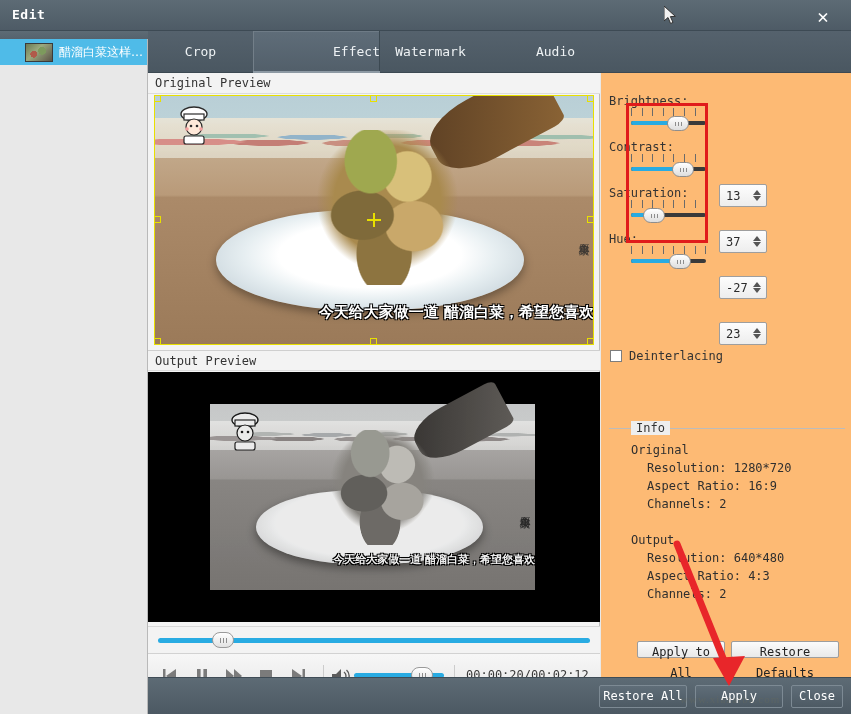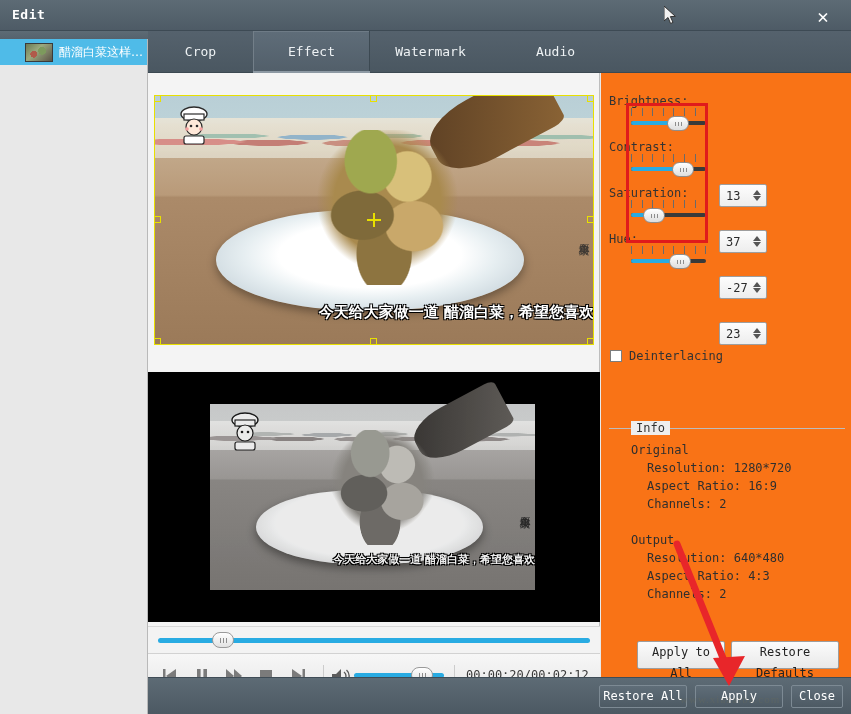--- a/index.html
+++ b/index.html
@@ -43,7 +43,7 @@
     border-bottom:2px solid #8d99a3;
   }
   .t-crop{ left:0; width:105px; }
-  .t-effect{ left:105px; width:117px; }
+  .t-effect{ left:105px; width:127px;text-align:right; }
   .t-watermark{ left:210px; width:145px; }
   .t-audio{ left:355px; width:105px; }
 

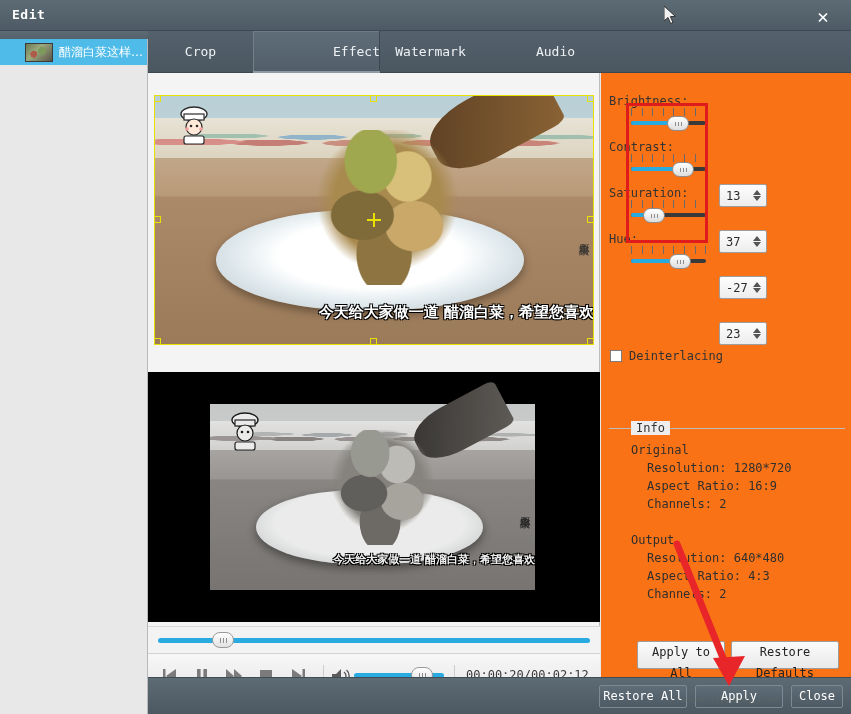--- a/index.html
+++ b/index.html
@@ -354,6 +354,7 @@
 
   <div class="center">
 
+    <div class="prev-label lbl-orig">Original Preview</div>
 
     <div class="orig-wrap">
       <div class="video-orig">

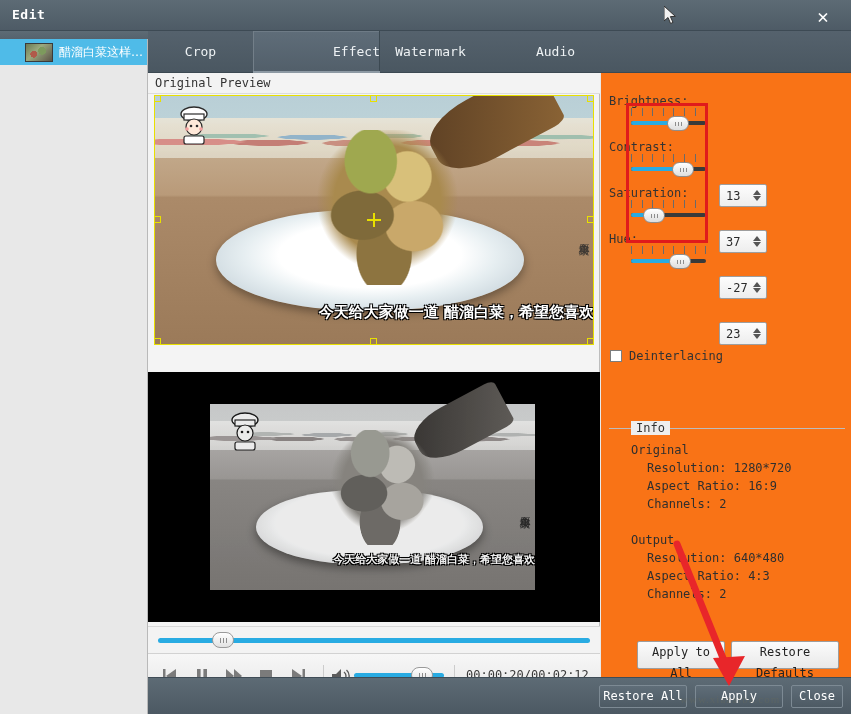--- a/index.html
+++ b/index.html
@@ -231,7 +231,7 @@
   
   .right{
     position:absolute; left:601px; top:73px; width:250px; height:604px;
-    background:#f97316;
+    background:#fdba74;
   }
   .sl-label{ position:absolute; left:8px; font-size:12px; color:#333; }
   .slider{

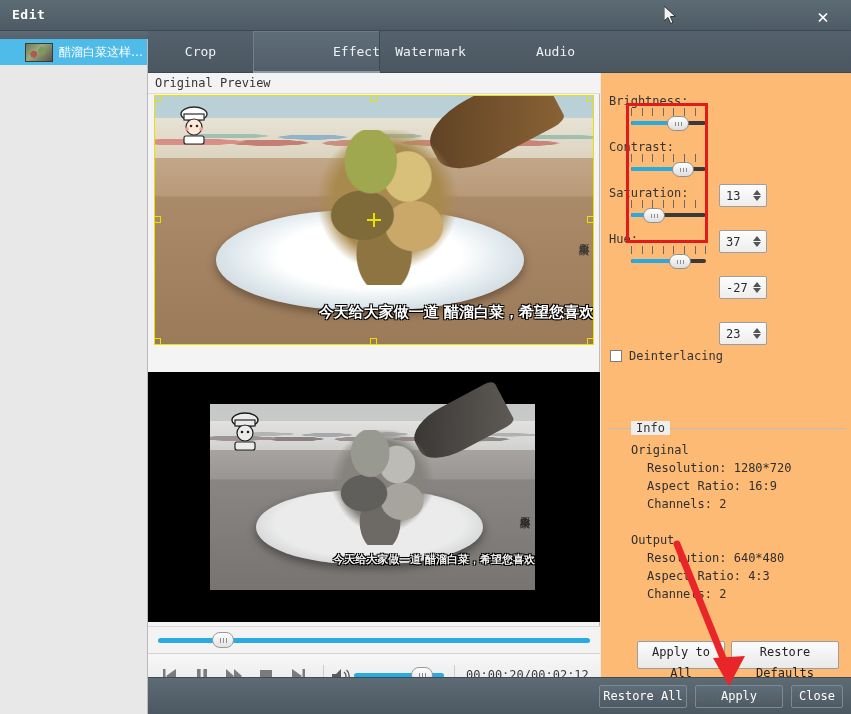--- a/index.html
+++ b/index.html
@@ -388,6 +388,7 @@
       </div>
     </div>
 
+    <div class="prev-label lbl-out">Output Preview</div>
 
     <div class="out-wrap">
       <div class="out-inner">

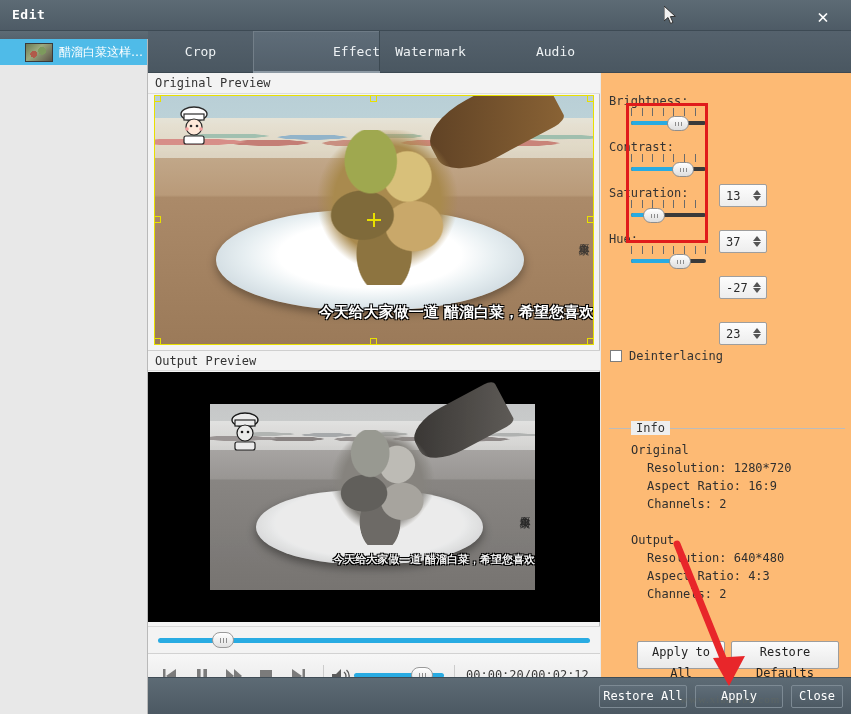--- a/index.html
+++ b/index.html
@@ -292,7 +292,7 @@
 
   .btnrow{ position:absolute; left:0; top:568px; width:250px; height:26px; }
   .pbtn{
-    position:absolute; height:28px; line-height:21px; text-align:center;
+    position:absolute; height:17px; line-height:21px; text-align:center;
     background:linear-gradient(#fbfbfb,#e9e9e9); border:1px solid #9d9d9d; border-radius:2px;
     font-size:12px; color:#232323; cursor:pointer;
   }

